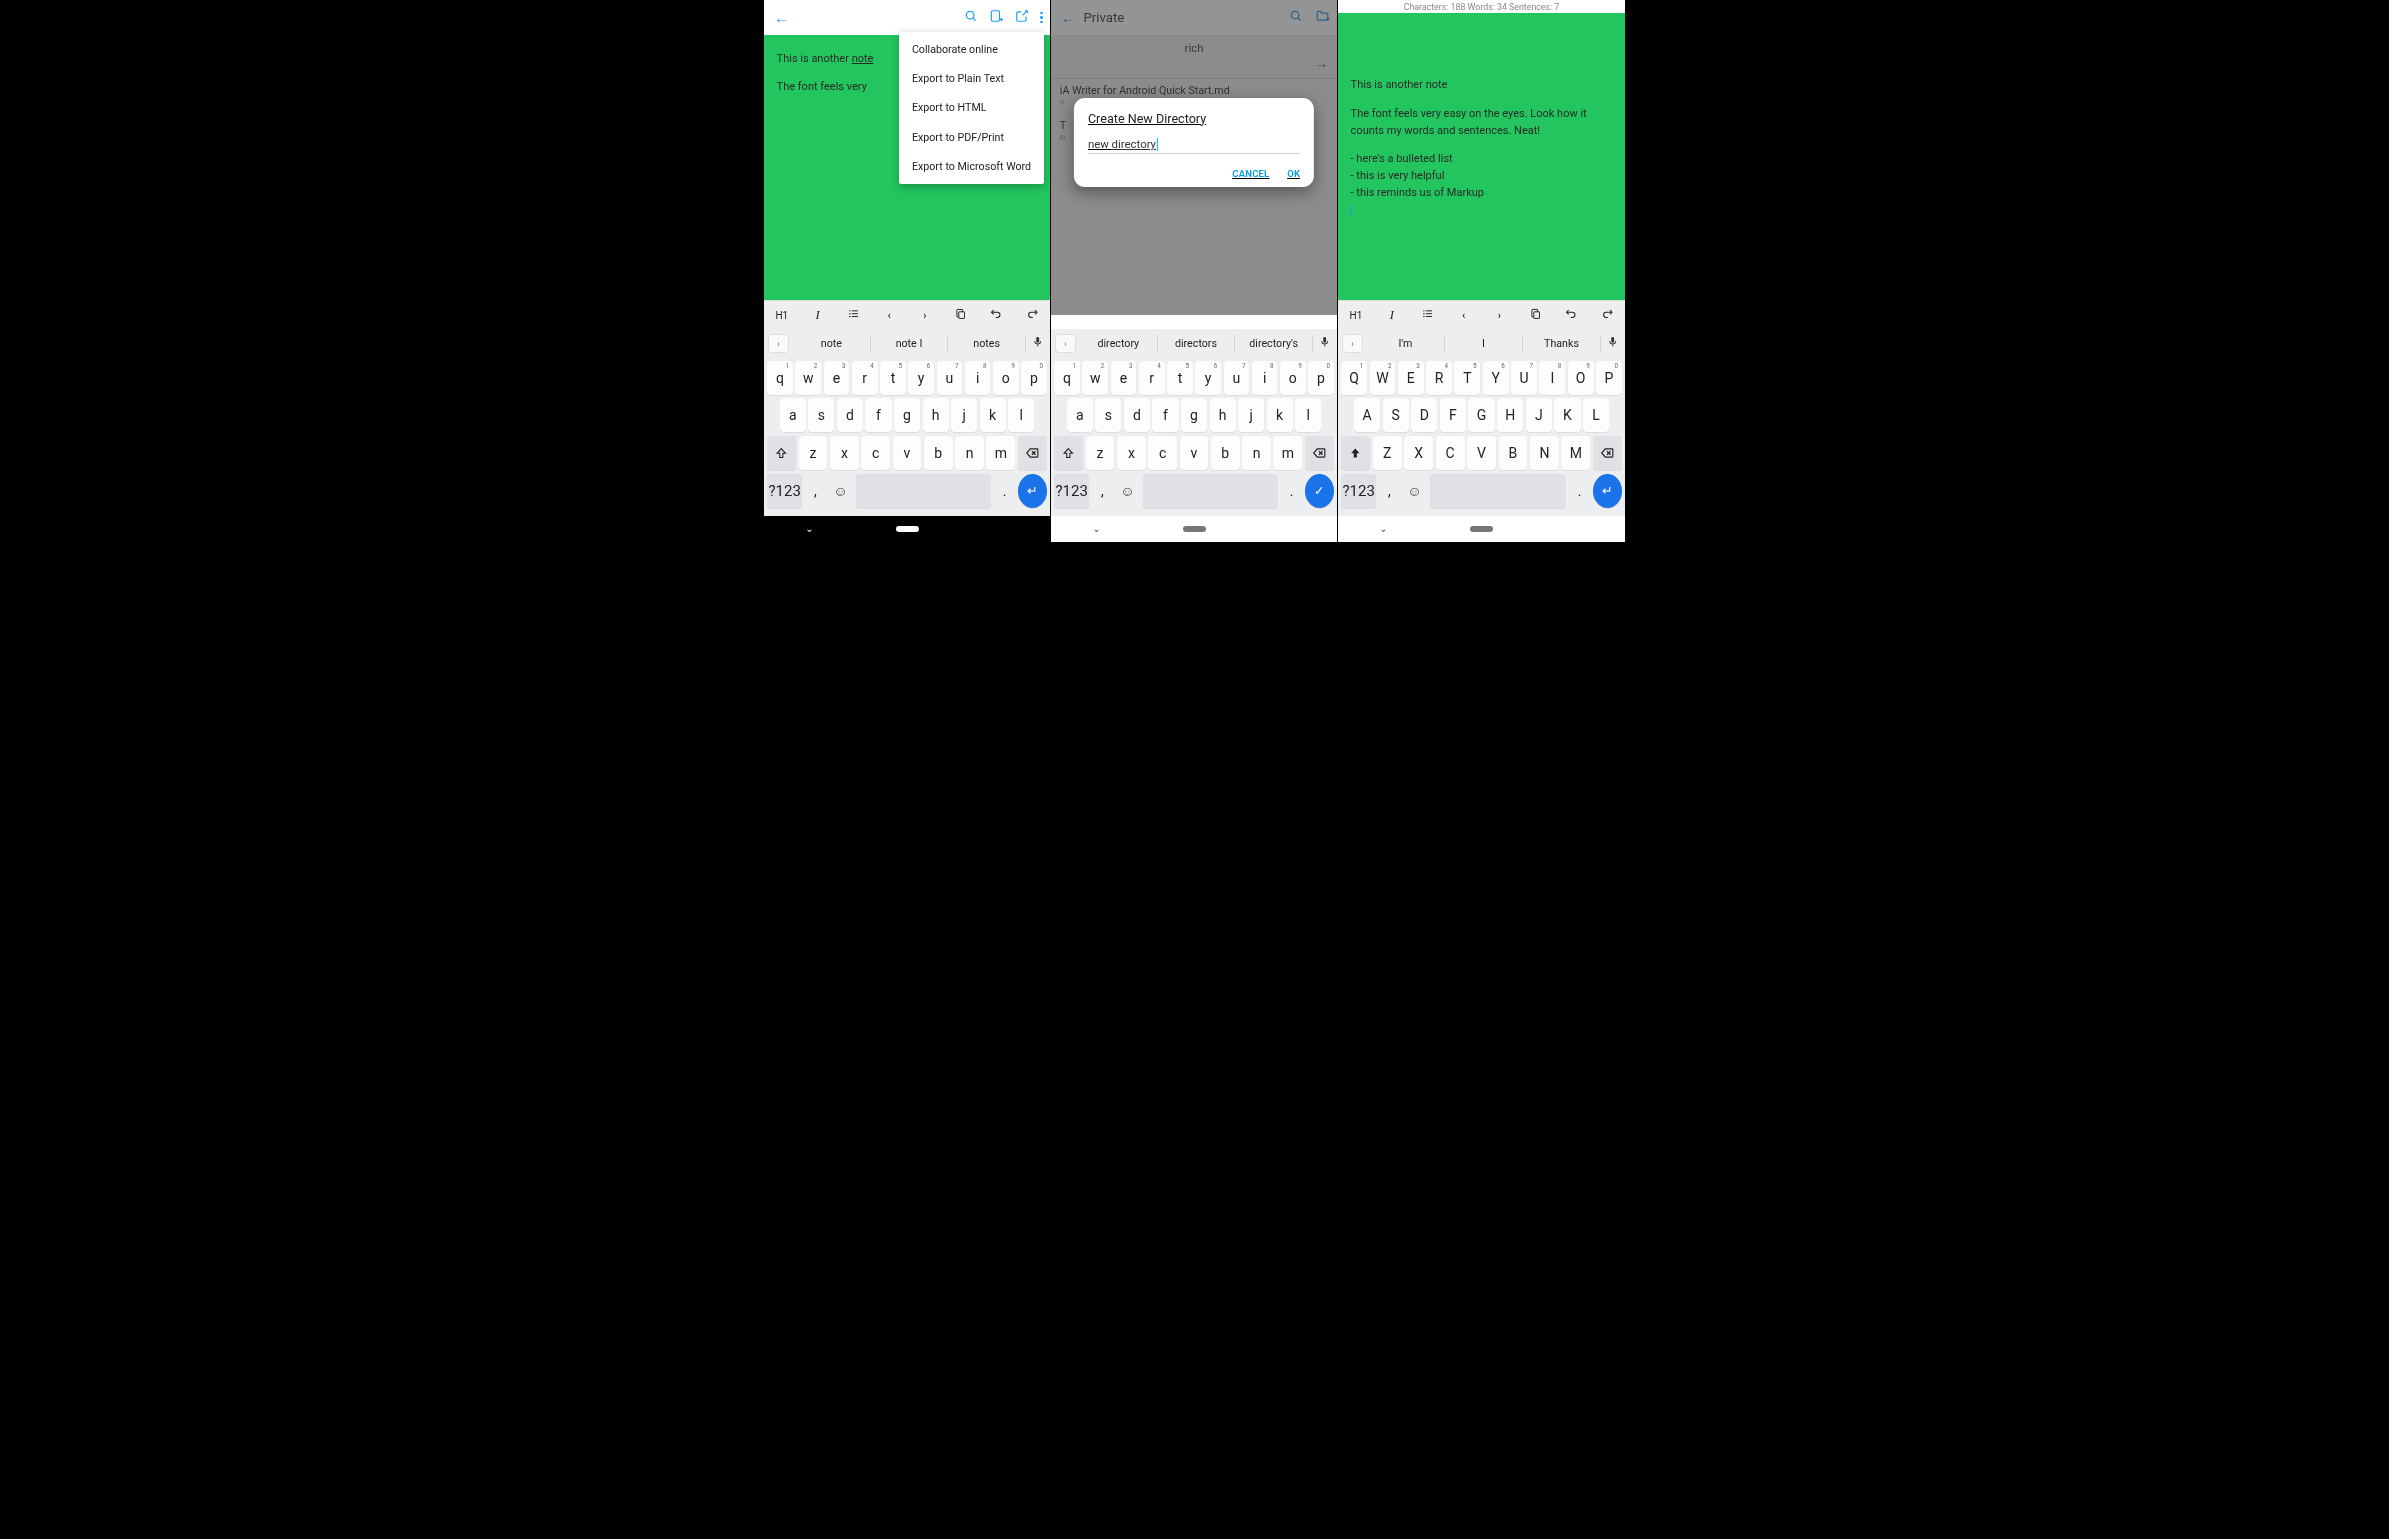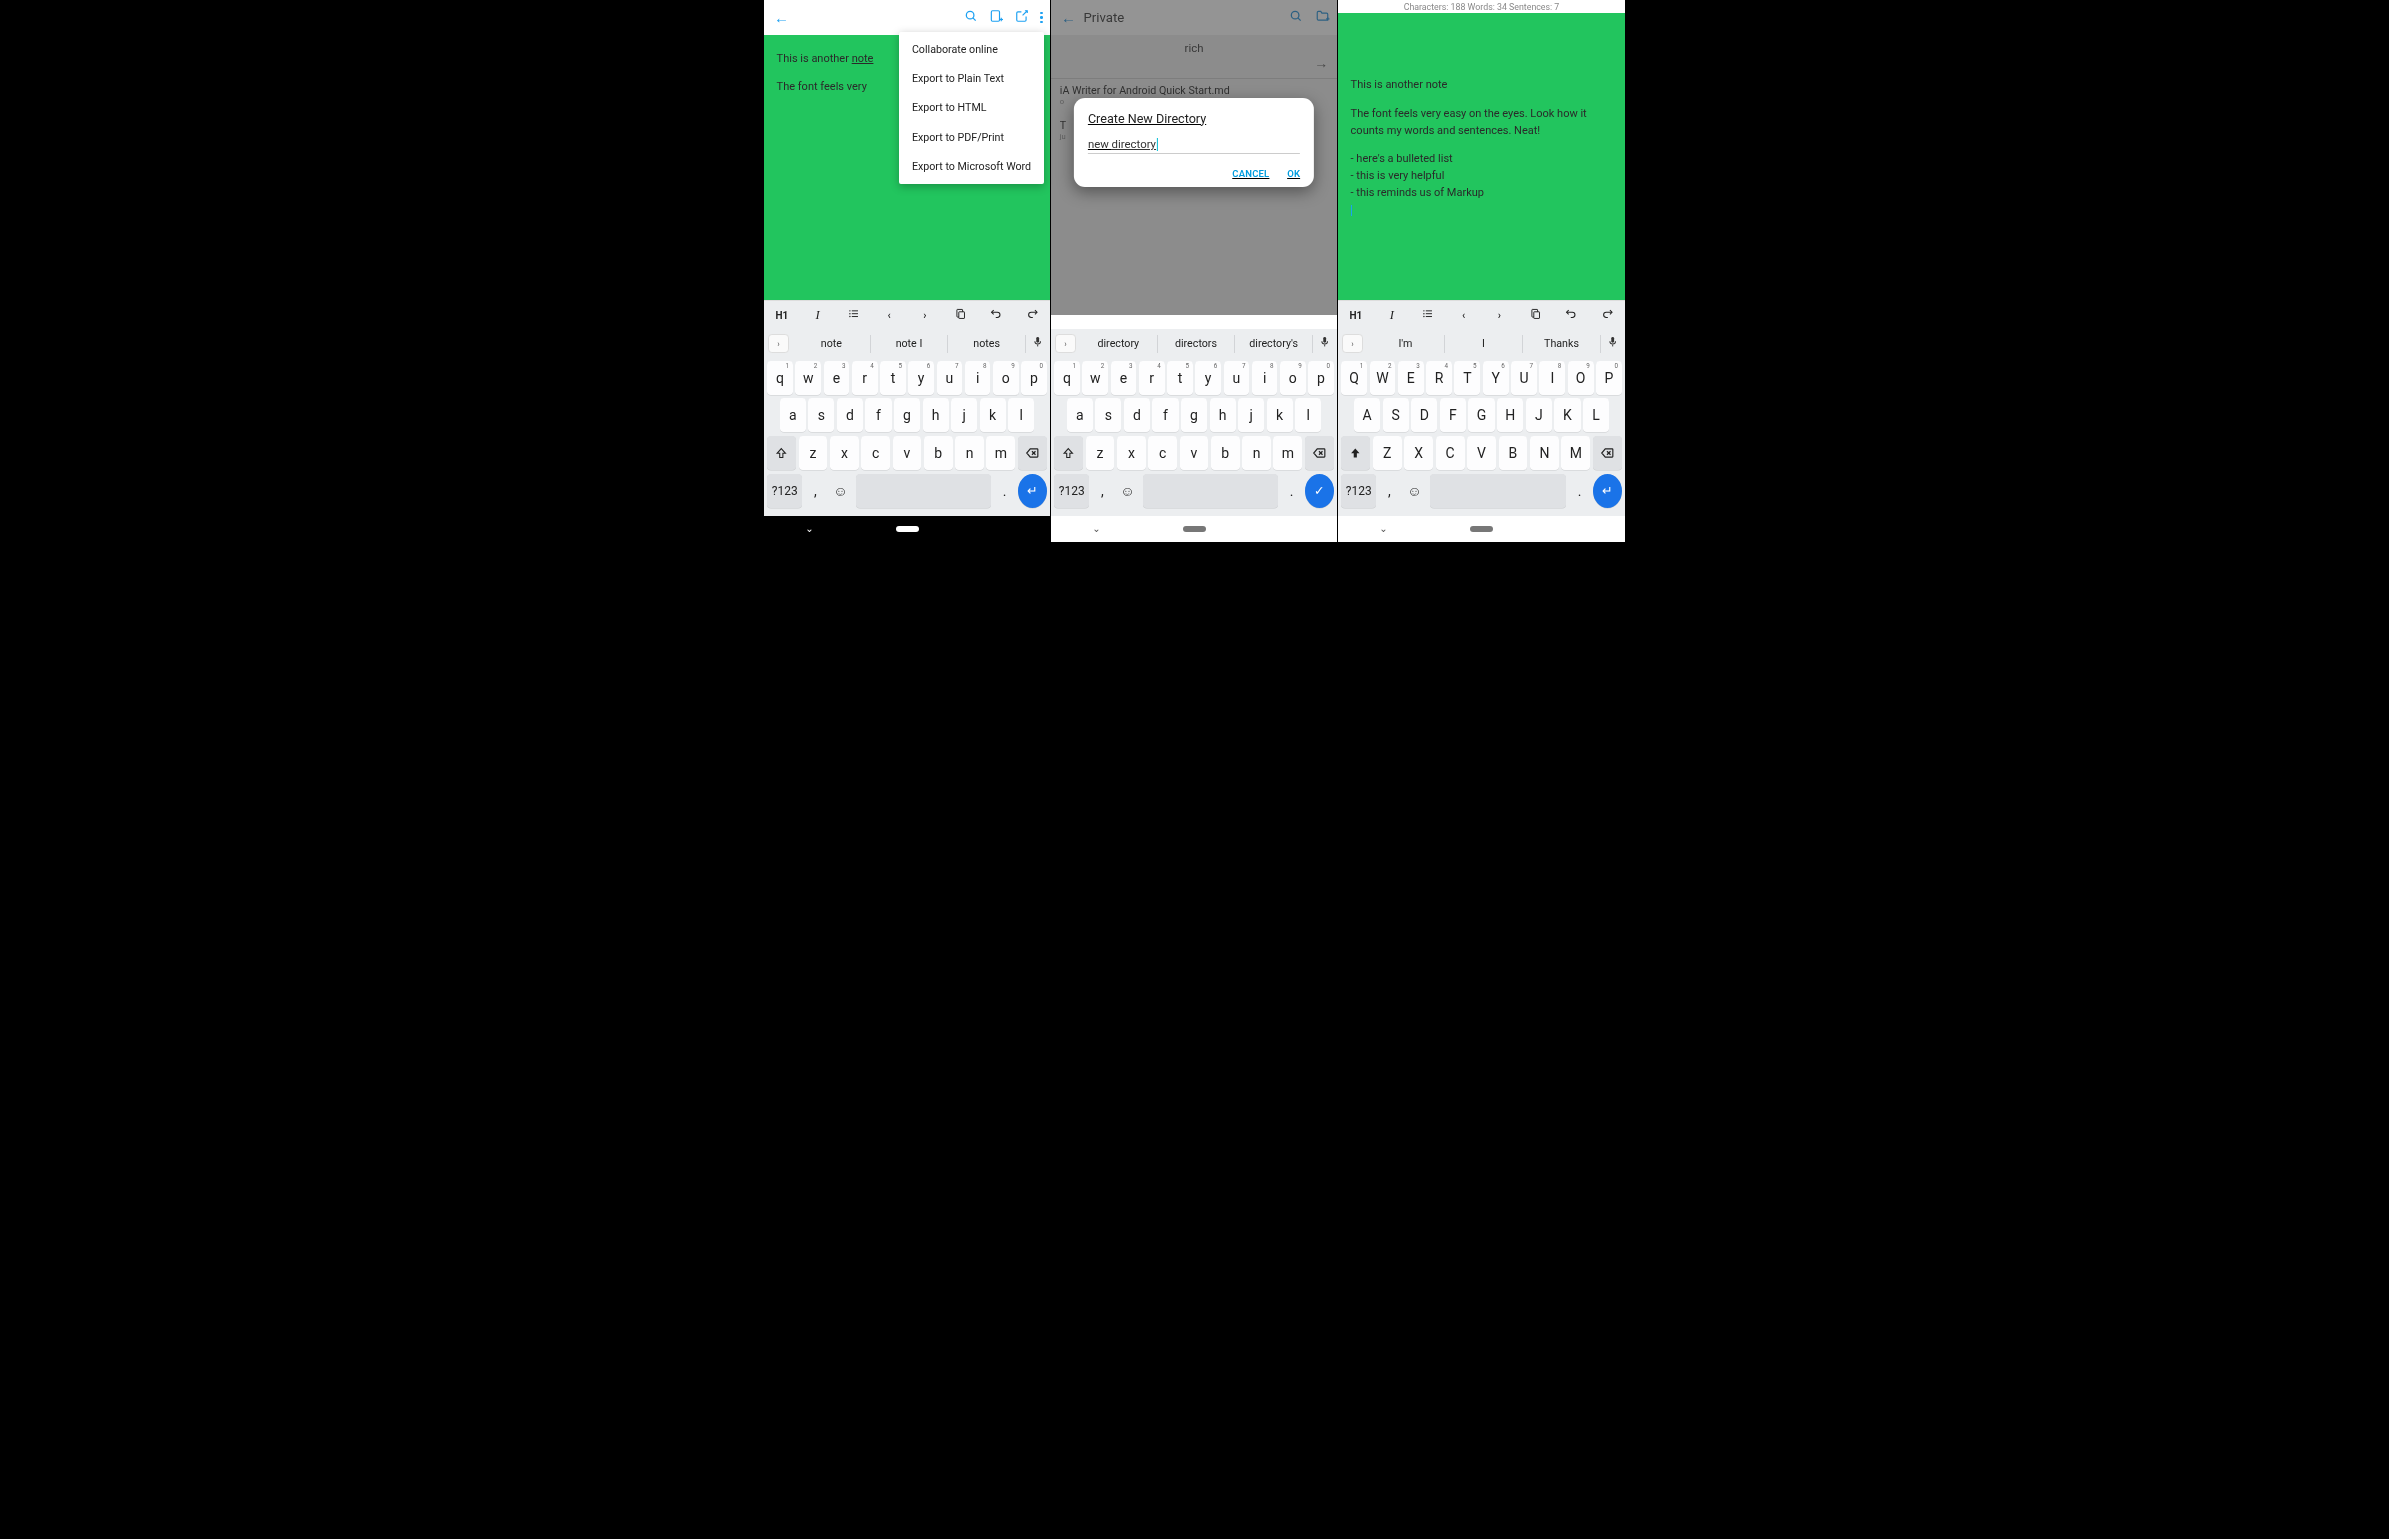--- a/index.html
+++ b/index.html
@@ -29,7 +29,7 @@
 
 .format-bar { height:29px; display:flex; align-items:center; background:#eceef0; border-top:0.6px solid #ddd; }
 .fb-btn { flex:1; text-align:center; font-size:10.7px; color:#222; font-weight:500; }
-.fb-btn.h1 { font-weight:700; font-size:10px; }
+.fb-btn.h1 { font-weight:400; font-size:10px; }
 .fb-btn.italic { font-style:italic; font-family:serif; font-size:12.6px; }
 
 .suggest-bar { height:29px; display:flex; align-items:center; background:#eceef0; }

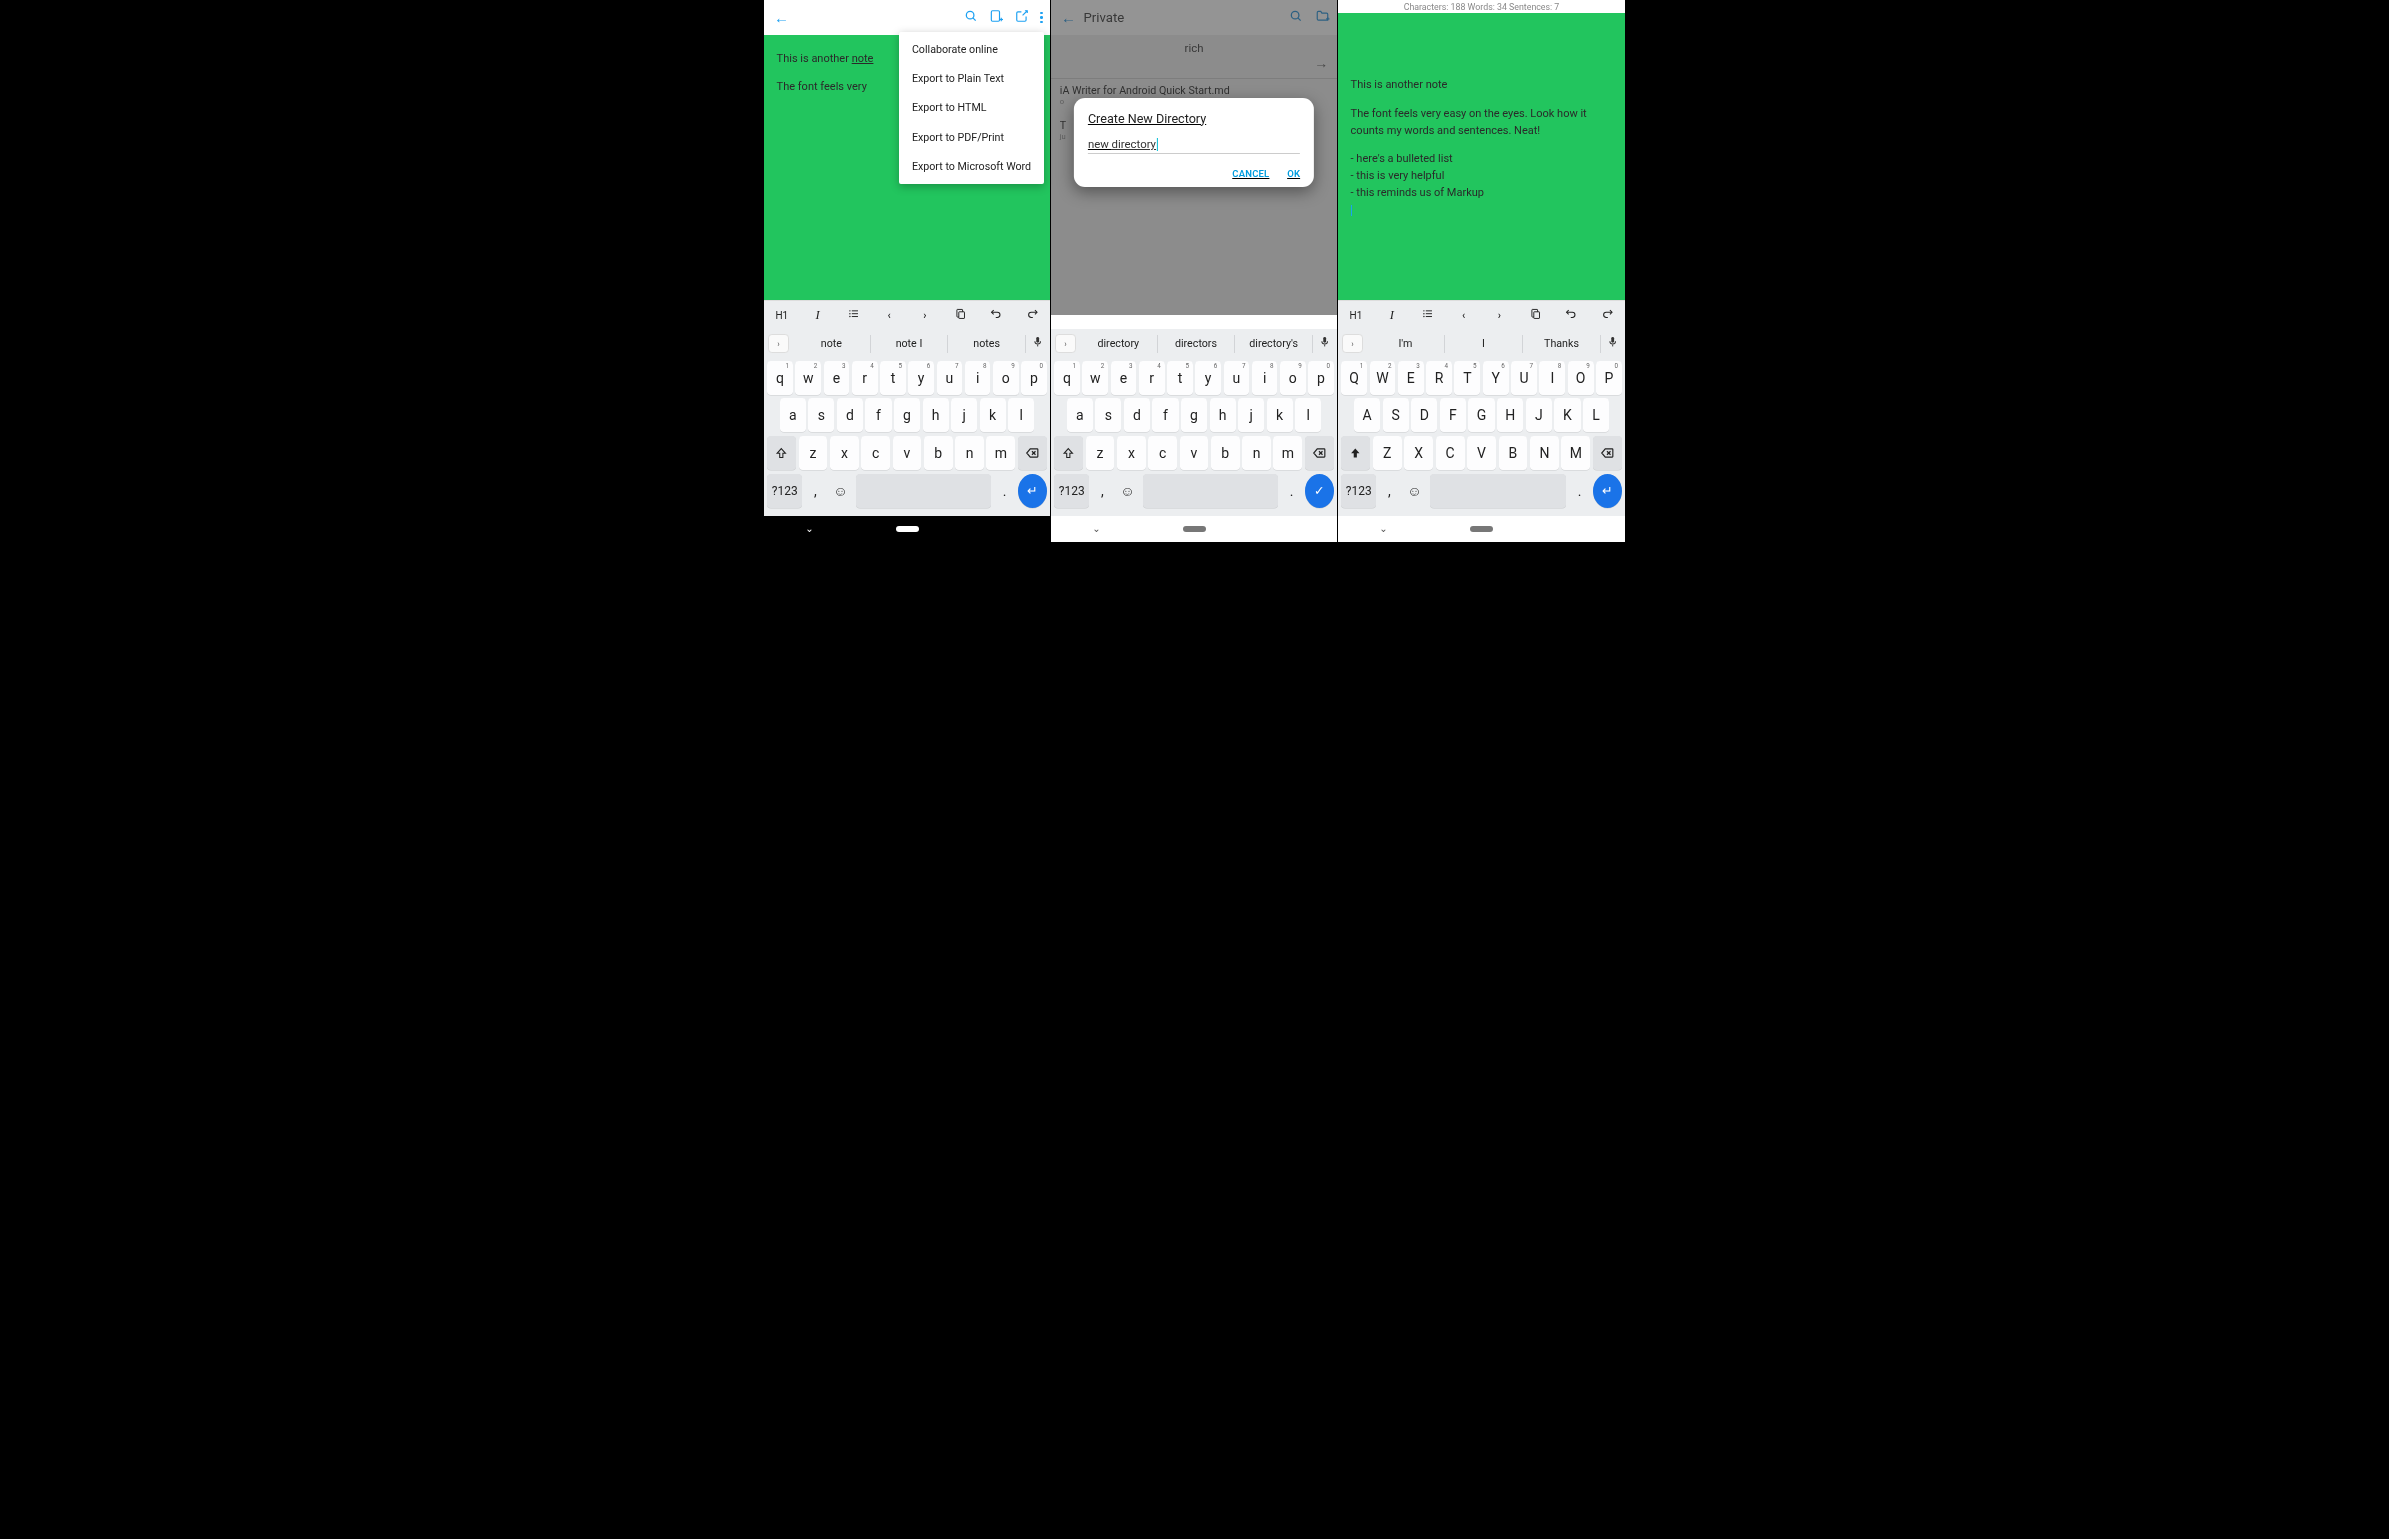--- a/index.html
+++ b/index.html
@@ -47,7 +47,7 @@
 .key sup { position:absolute; top:1.9px; right:3.8px; font-size:6.3px; color:#666; }
 .key.special { background:#dfe1e4; font-size:11.4px; flex:0 0 29px; }
 .key.shift { flex:0 0 29px; }
-.key.num { flex:0 0 35px; font-size:12px; }
+.key.num { flex:0 0 35px; font-size:15px; }
 .key.space { flex:1; background:#dfe1e4; }
 .key.enter { flex:0 0 29px; background:#1a73e8; color:#fff; border-radius:50%; font-size:12.6px; }
 .key.enter.chk::before { content:"✓"; }

